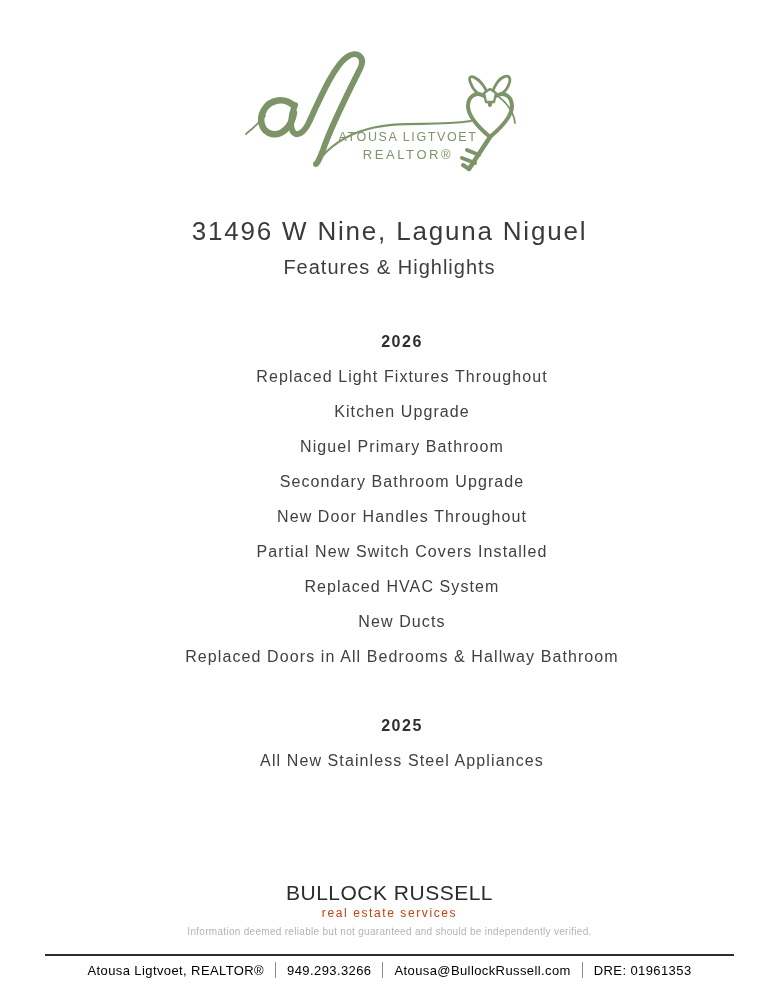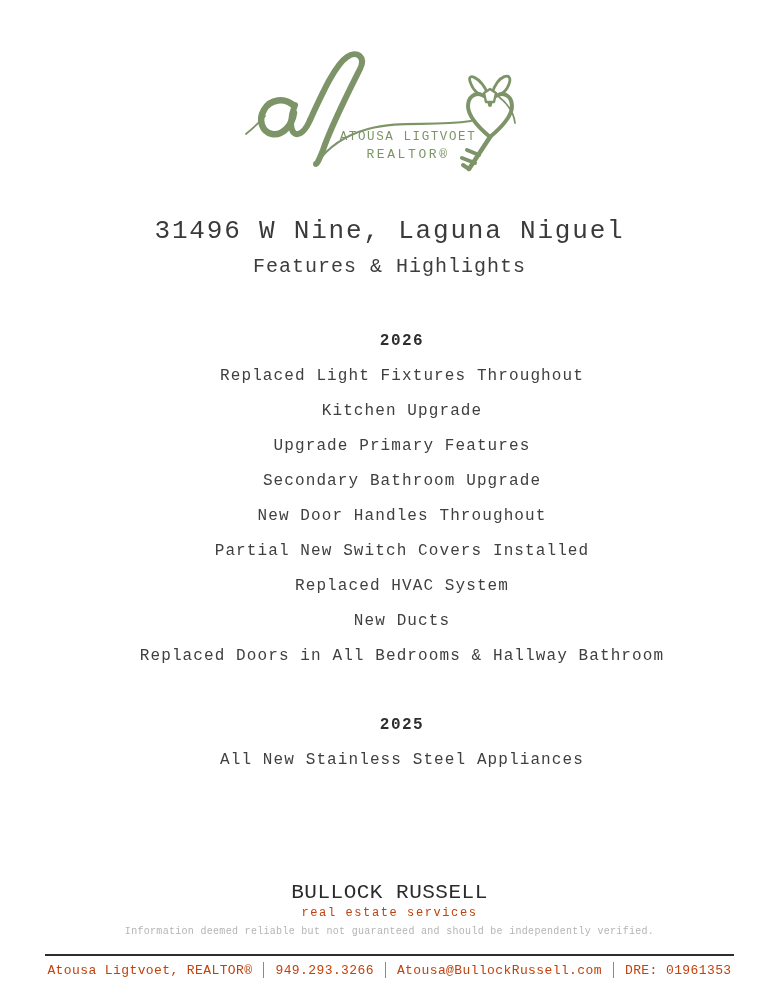--- a/index.html
+++ b/index.html
@@ -11,7 +11,7 @@
     margin: 0 auto;
     background: #ffffff;
     overflow: hidden;
-    font-family: Liberation Mono, monospace;
+    font-family: Liberation Sans, sans-serif;
     color: #3f3f3f;
   }
 

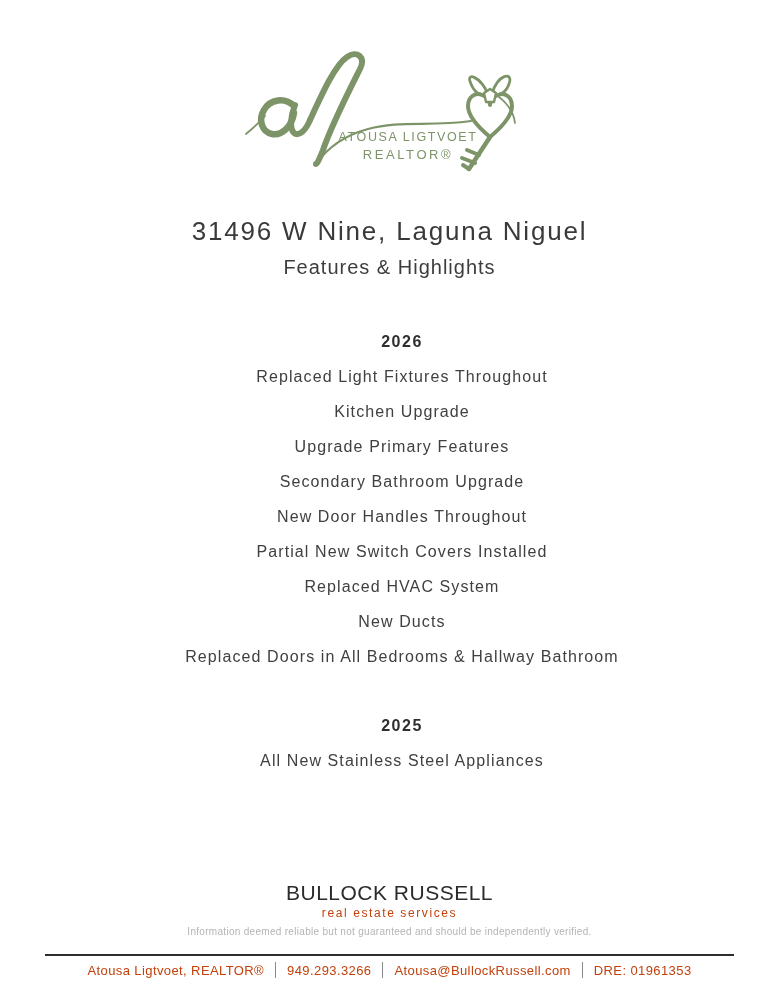--- a/index.html
+++ b/index.html
@@ -137,7 +137,7 @@
       <div class="section-year">2026</div>
       <div class="feature-item">Replaced Light Fixtures Throughout</div>
       <div class="feature-item">Kitchen Upgrade</div>
-      <div class="feature-item">Upgrade Primary Features</div>
+      <div class="feature-item">Niguel Primary Bathroom</div>
       <div class="feature-item">Secondary Bathroom Upgrade</div>
       <div class="feature-item">New Door Handles Throughout</div>
       <div class="feature-item">Partial New Switch Covers Installed</div>

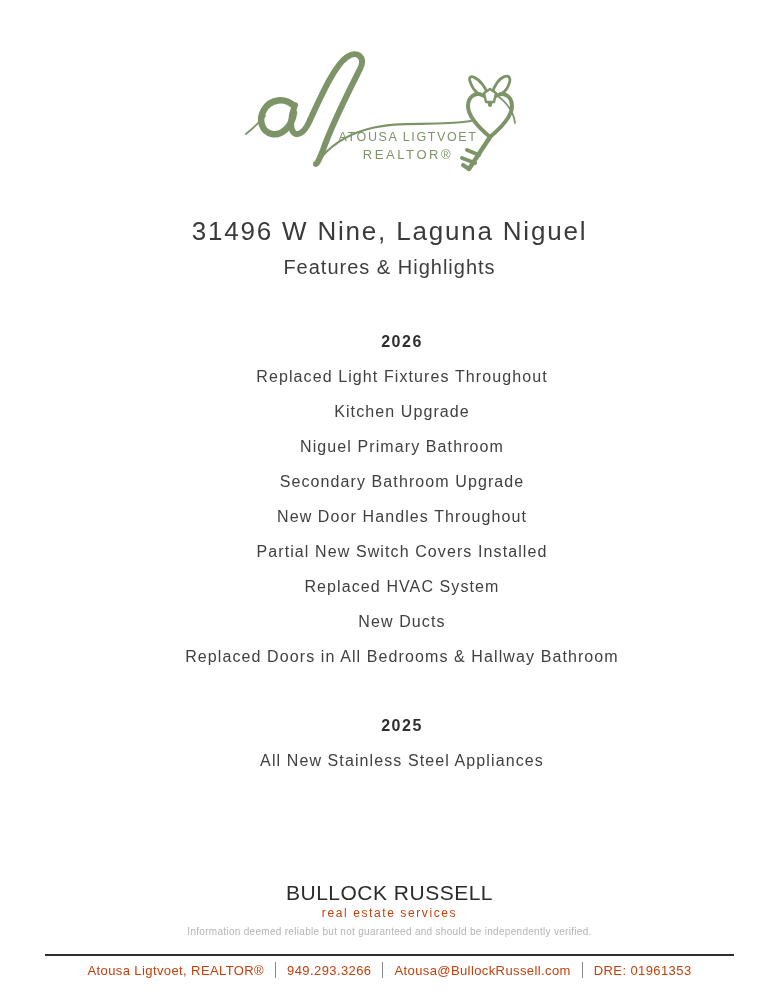--- a/index.html
+++ b/index.html
@@ -85,7 +85,7 @@
   .footer-contact {
     position: absolute; top: 962px; left: 0; right: 0;
     display: flex; justify-content: center; align-items: center;
-    font-size: 13px; letter-spacing: 0.4px; color: #c2410c;
+    font-size: 13px; letter-spacing: 0.4px; color: #000000;
   }
   .footer-sep {
     width: 1px; height: 16px; background: #8a8a8a;

